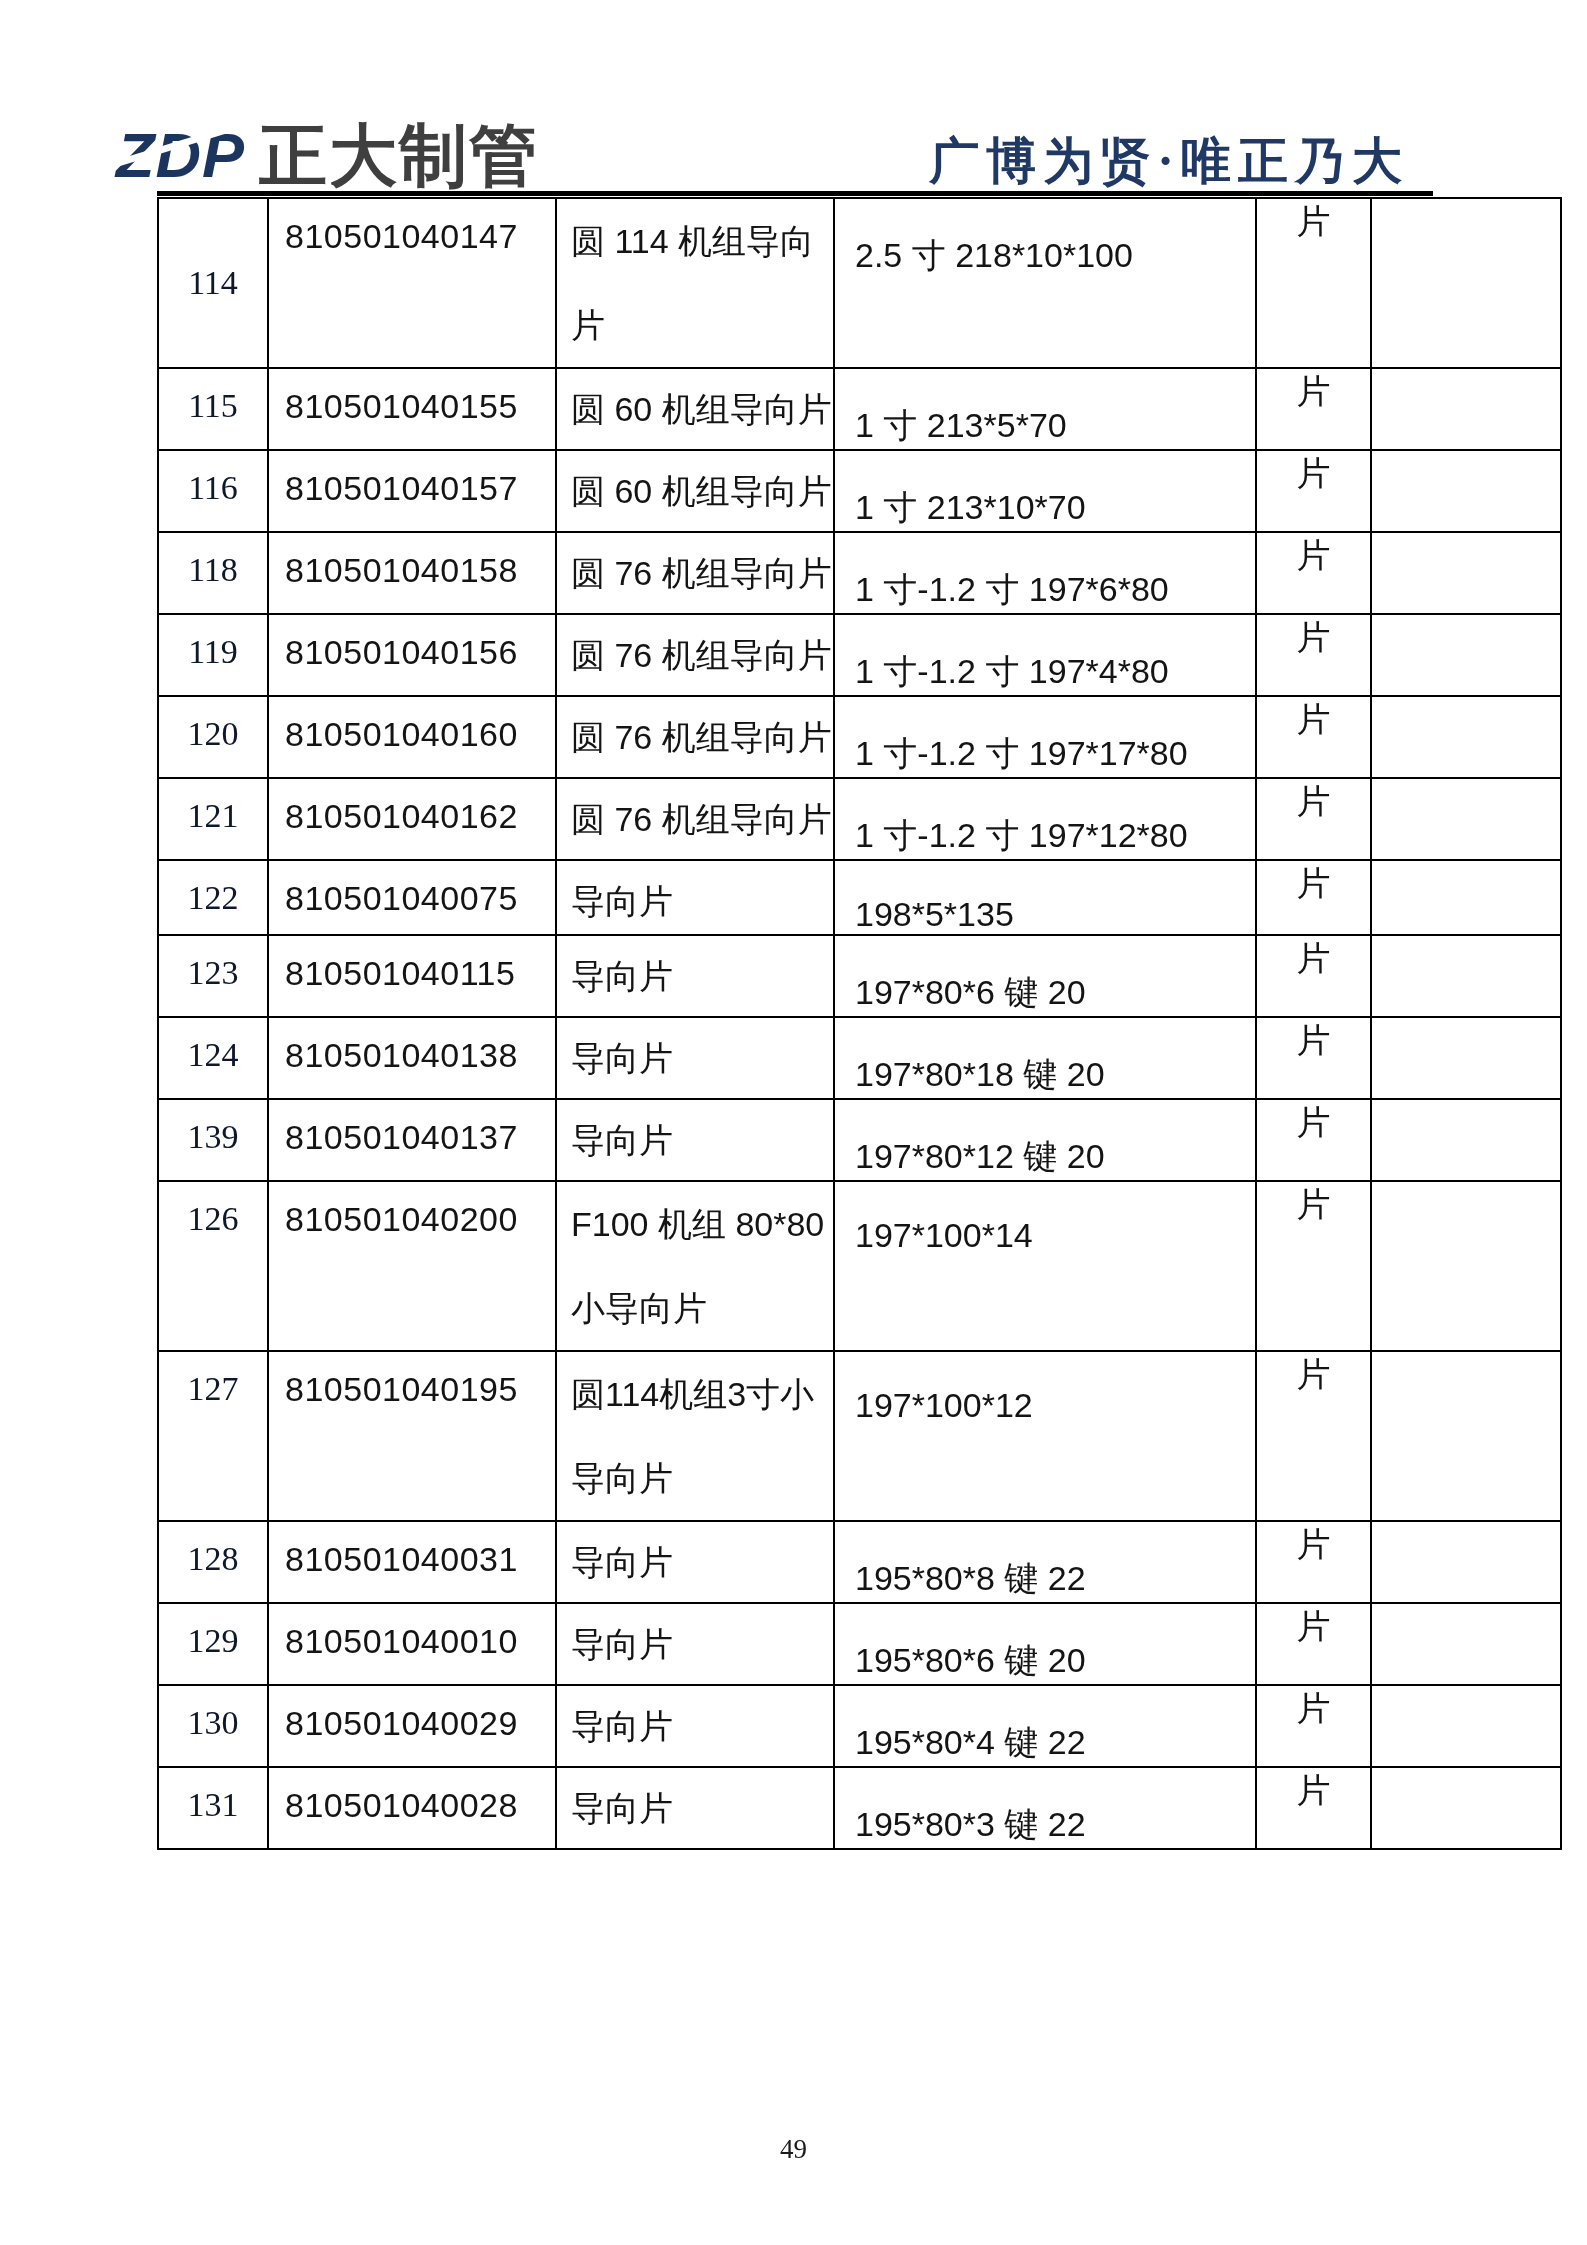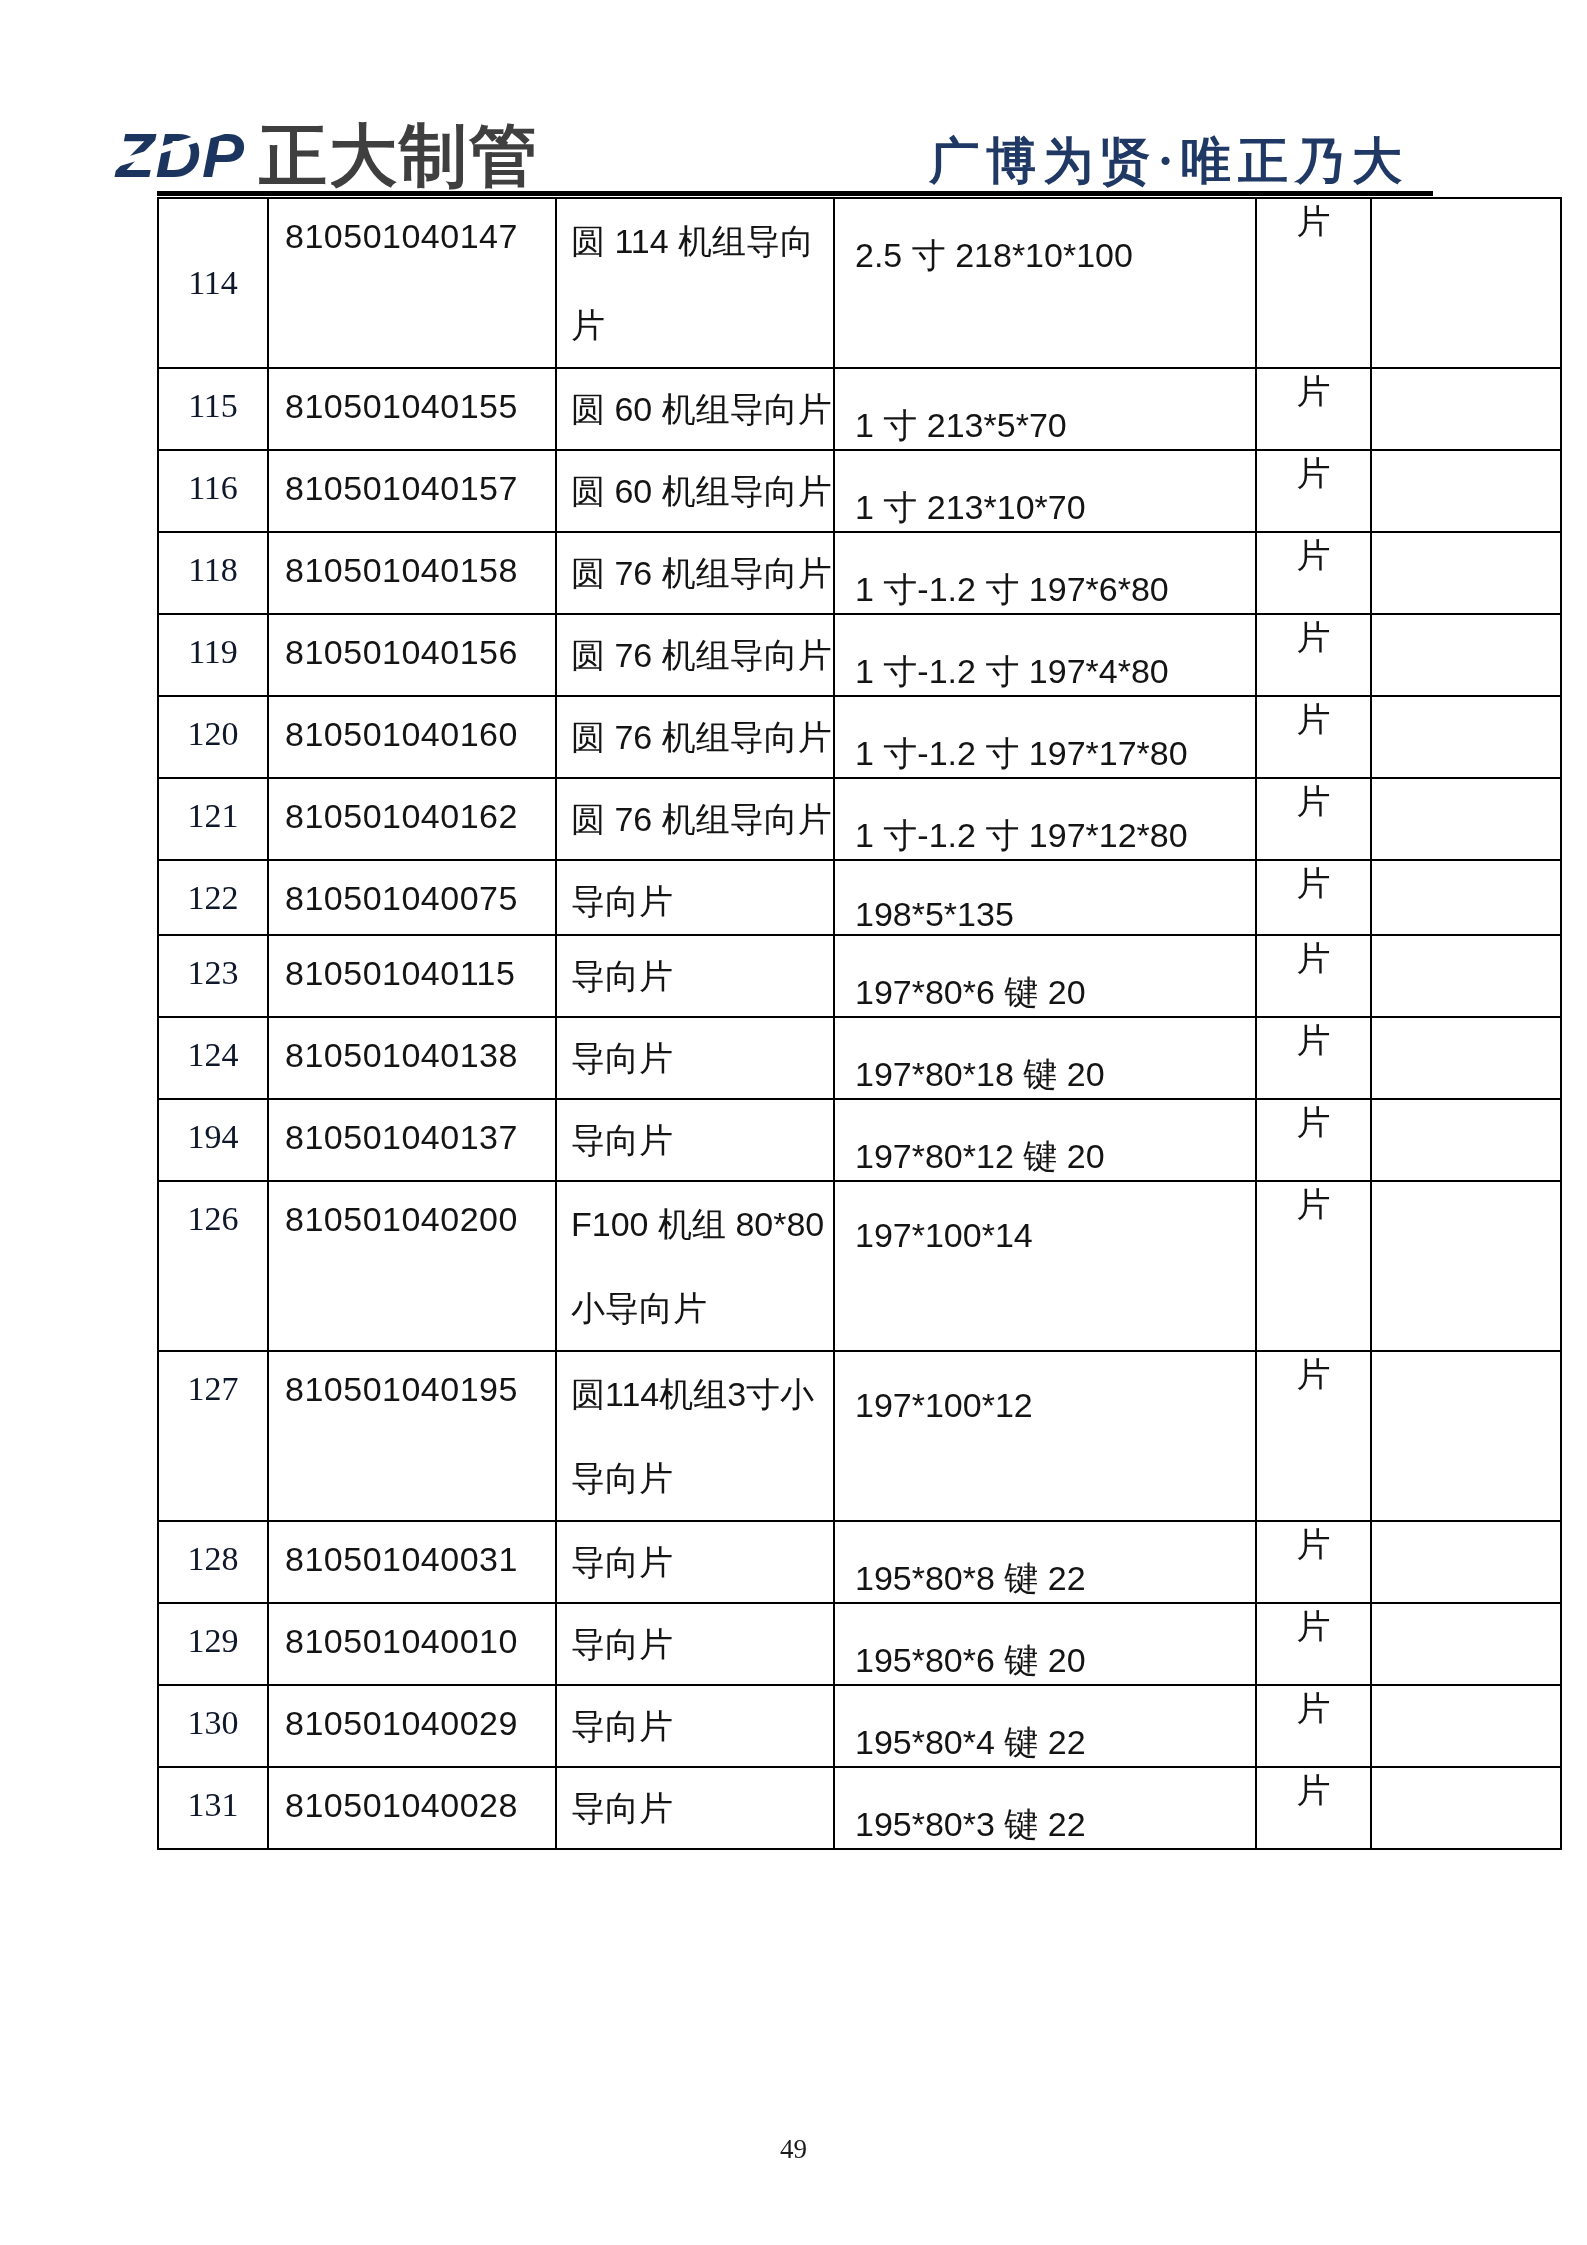--- a/index.html
+++ b/index.html
@@ -201,7 +201,7 @@
           <td class="blank"></td>
         </tr>
         <tr class="r-md">
-          <td class="num">194</td>
+          <td class="num">139</td>
           <td class="code">810501040137</td>
           <td class="desc">导向片</td>
           <td class="spec">197*80*12 键 20</td>

